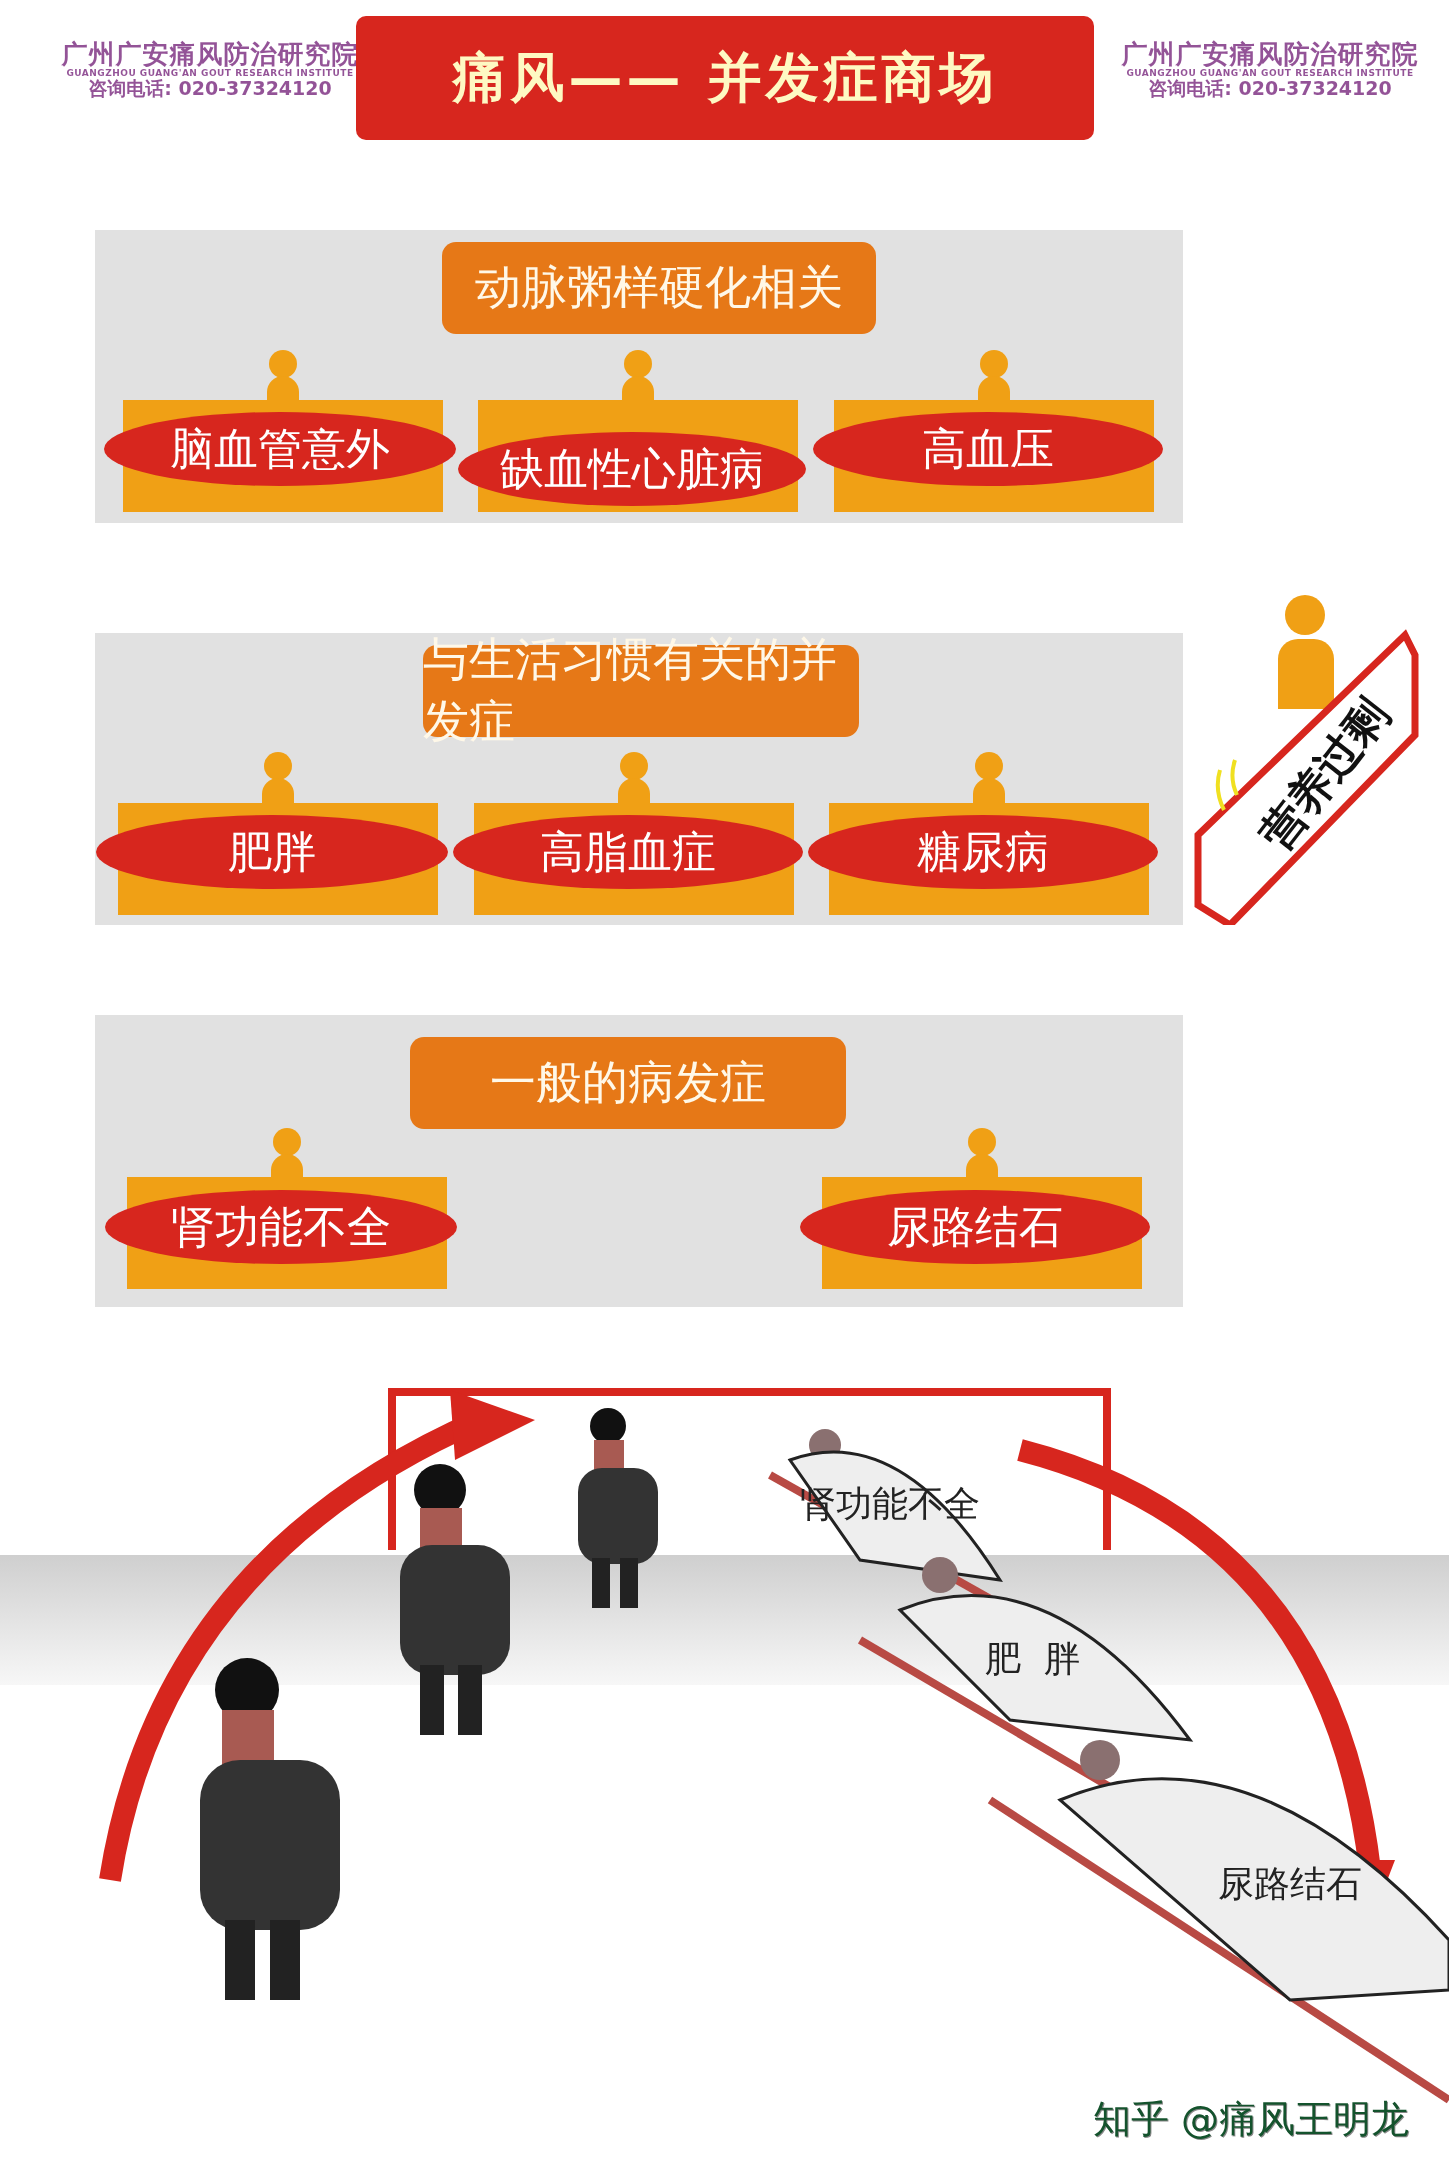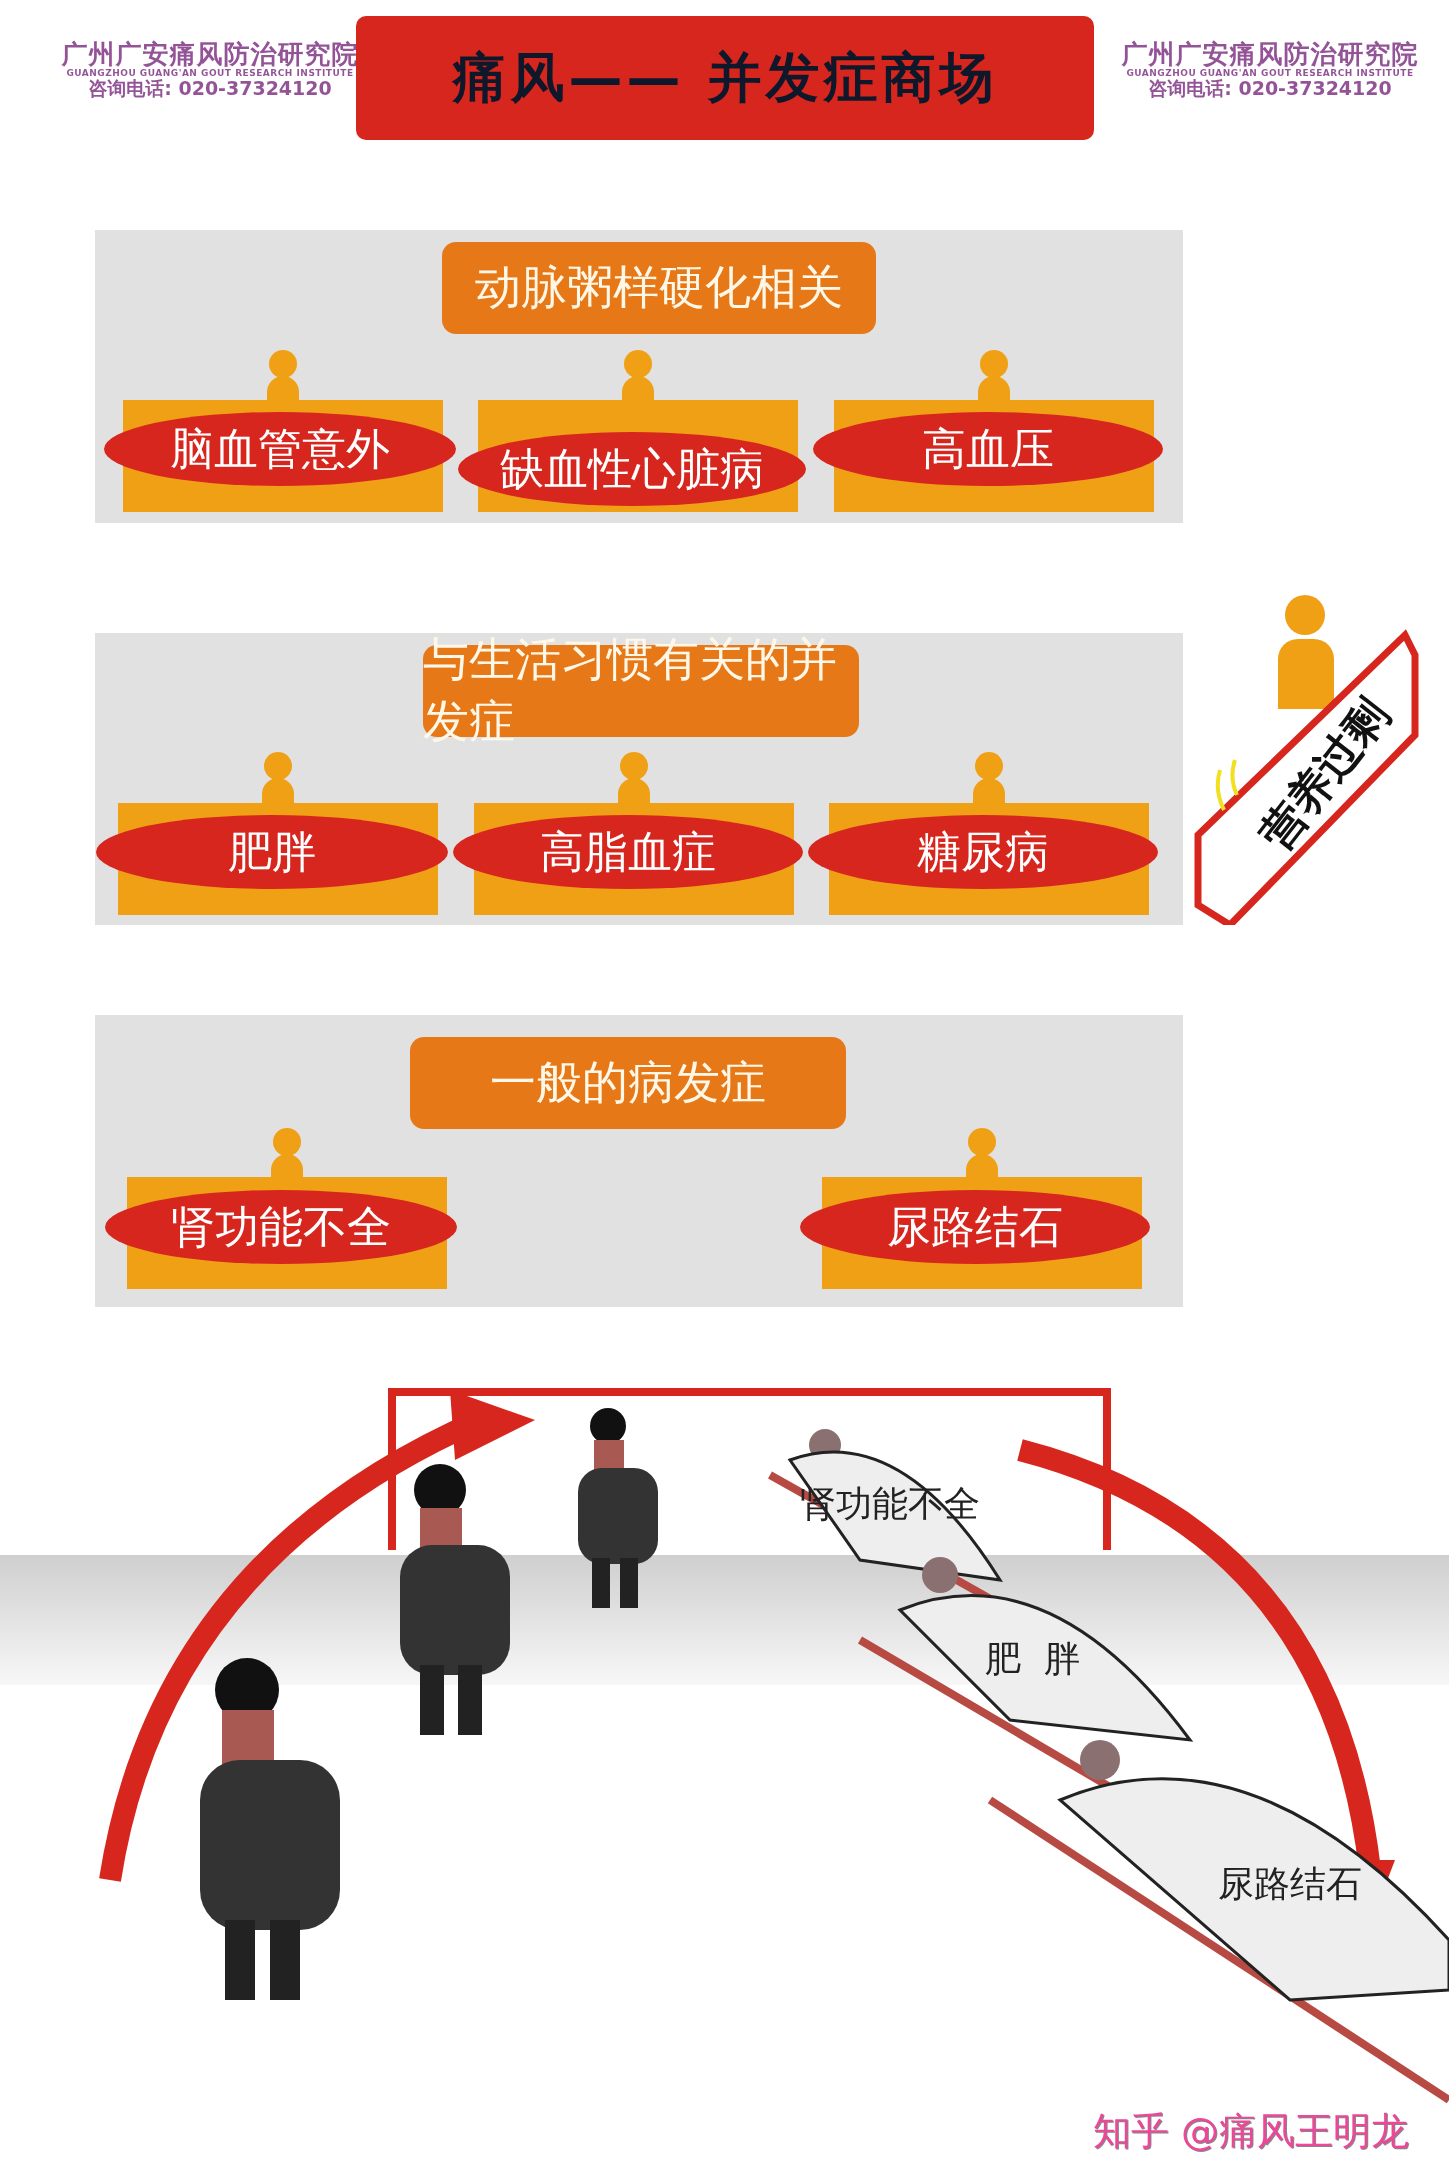--- a/index.html
+++ b/index.html
@@ -11,7 +11,7 @@
   .wm .t2{font-size:9px;letter-spacing:0.5px;font-weight:bold;}
   .wm .t3{font-size:19px;font-weight:bold;}
   .title{left:356px;top:16px;width:738px;height:124px;background:#d7261e;border-radius:10px;
-         color:#0f172a;font-size:54px;font-weight:bold;display:flex;align-items:center;justify-content:center;letter-spacing:4px;}
+         color:#fef9c3;font-size:54px;font-weight:bold;display:flex;align-items:center;justify-content:center;letter-spacing:4px;}
   .panel{background:#e1e1e1;}
   .cat{background:#e67817;border-radius:14px;color:#fff8e8;display:flex;align-items:center;justify-content:center;font-size:46px;}
   .box{background:#f0a015;}

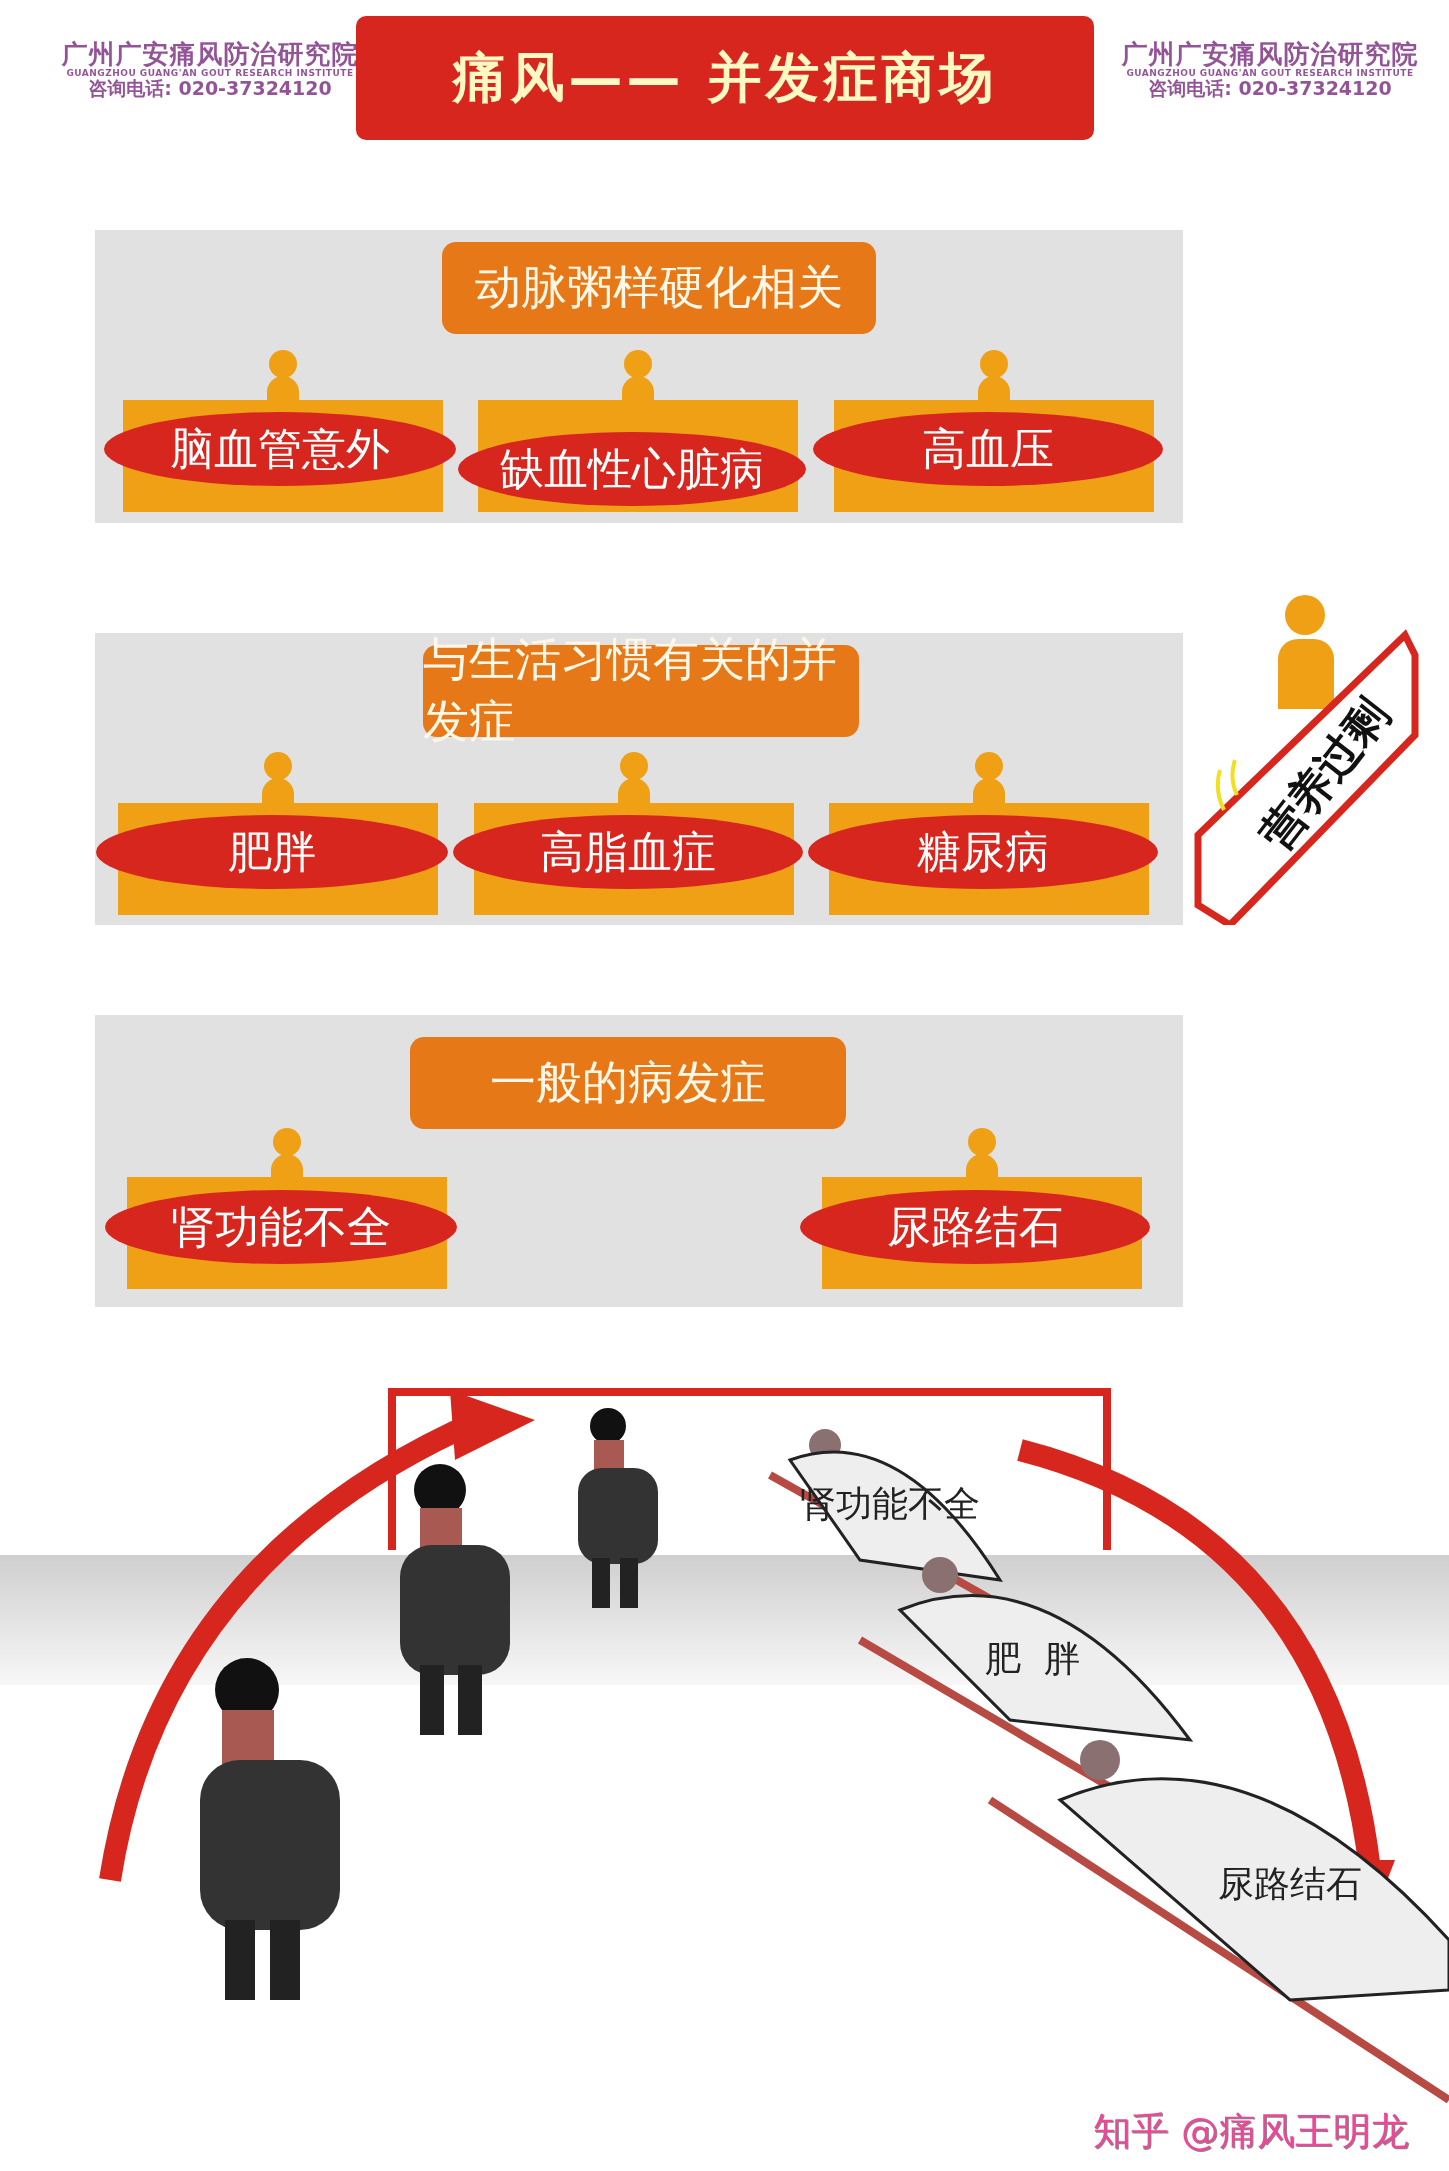--- a/index.html
+++ b/index.html
@@ -21,7 +21,7 @@
   .oval{background:#d7261e;border-radius:50%;color:#fff;display:flex;align-items:center;justify-content:center;font-size:44px;}
   .ground{left:0;top:1555px;width:1449px;height:130px;background:linear-gradient(#cfcfcf,#f7f7f7);}
   .label-dark{color:#222;font-size:36px;}
-  .footer{right:40px;bottom:14px;color:#ec4899;font-size:38px;text-shadow:1px 1px 0 #888;}
+  .footer{right:40px;bottom:26px;color:#14532d;font-size:38px;text-shadow:1px 1px 0 #888;}
 </style>
 </head>
 <body>

